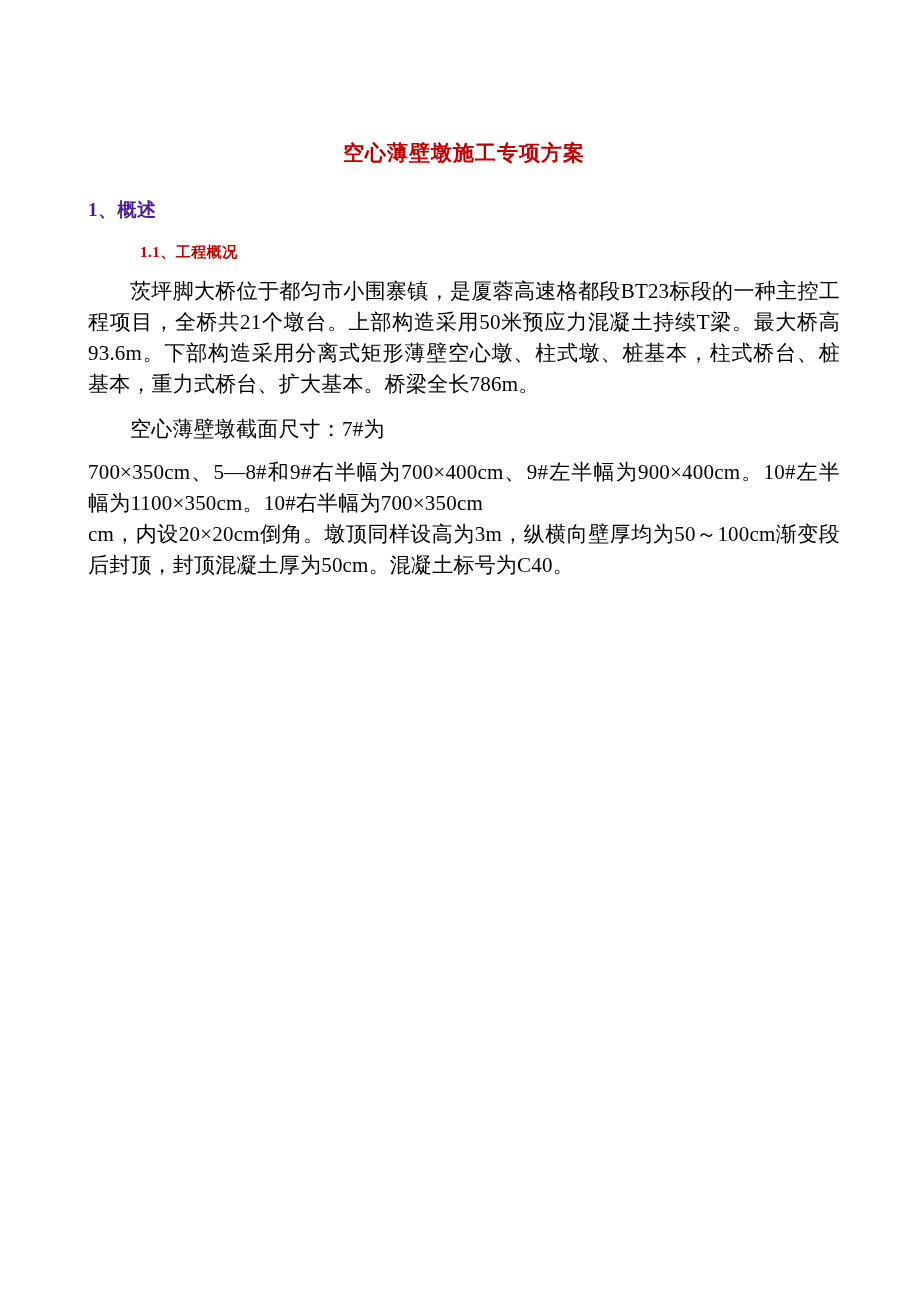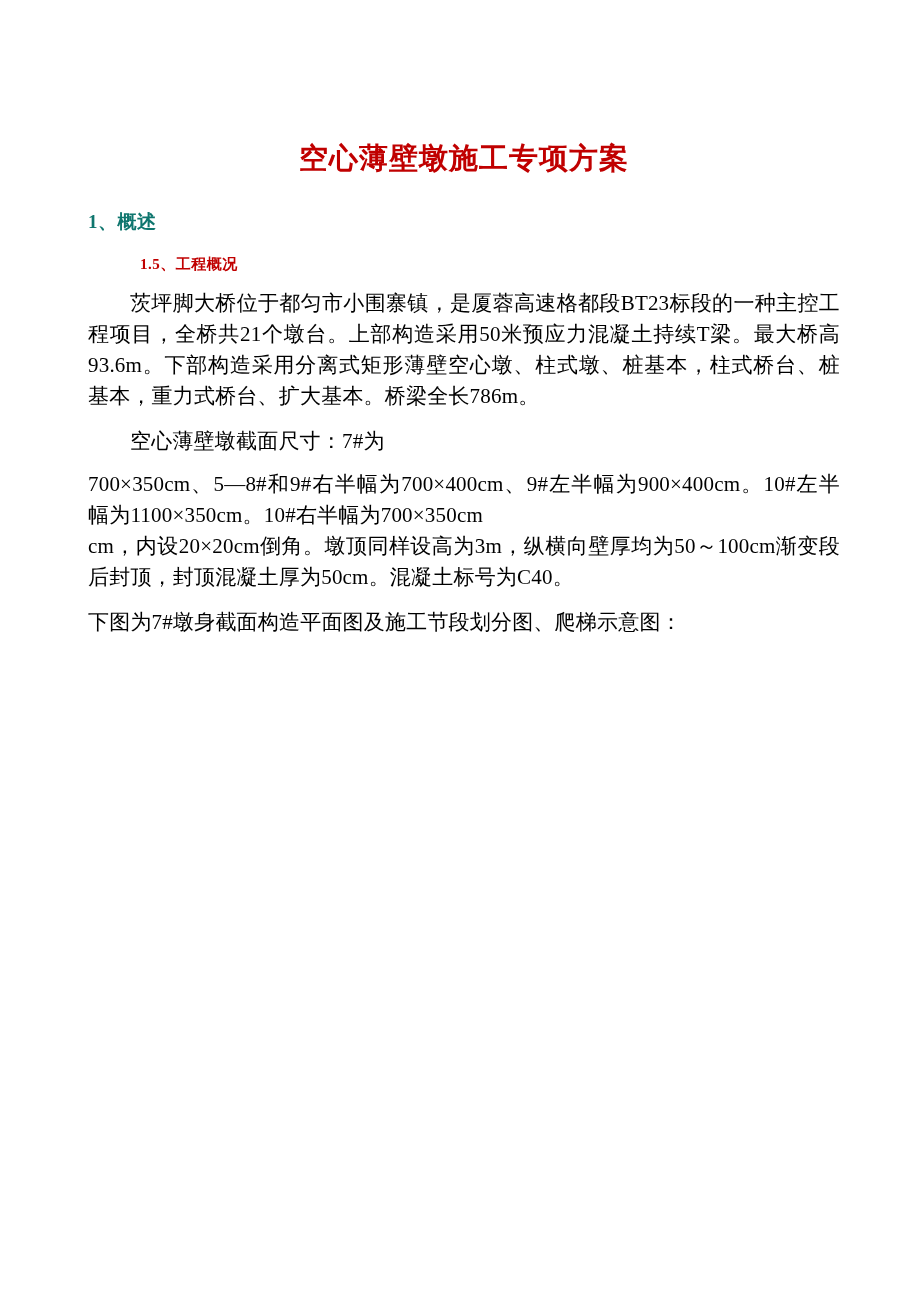--- a/index.html
+++ b/index.html
@@ -32,7 +32,7 @@
     text-align: center;
     color: #c00000;
     font-weight: bold;
-    font-size: 29px;
+    font-size: 21px;
     font-family: "Liberation Serif", "DejaVu Serif", serif;
     margin-top: 139px;
     letter-spacing: 1px;

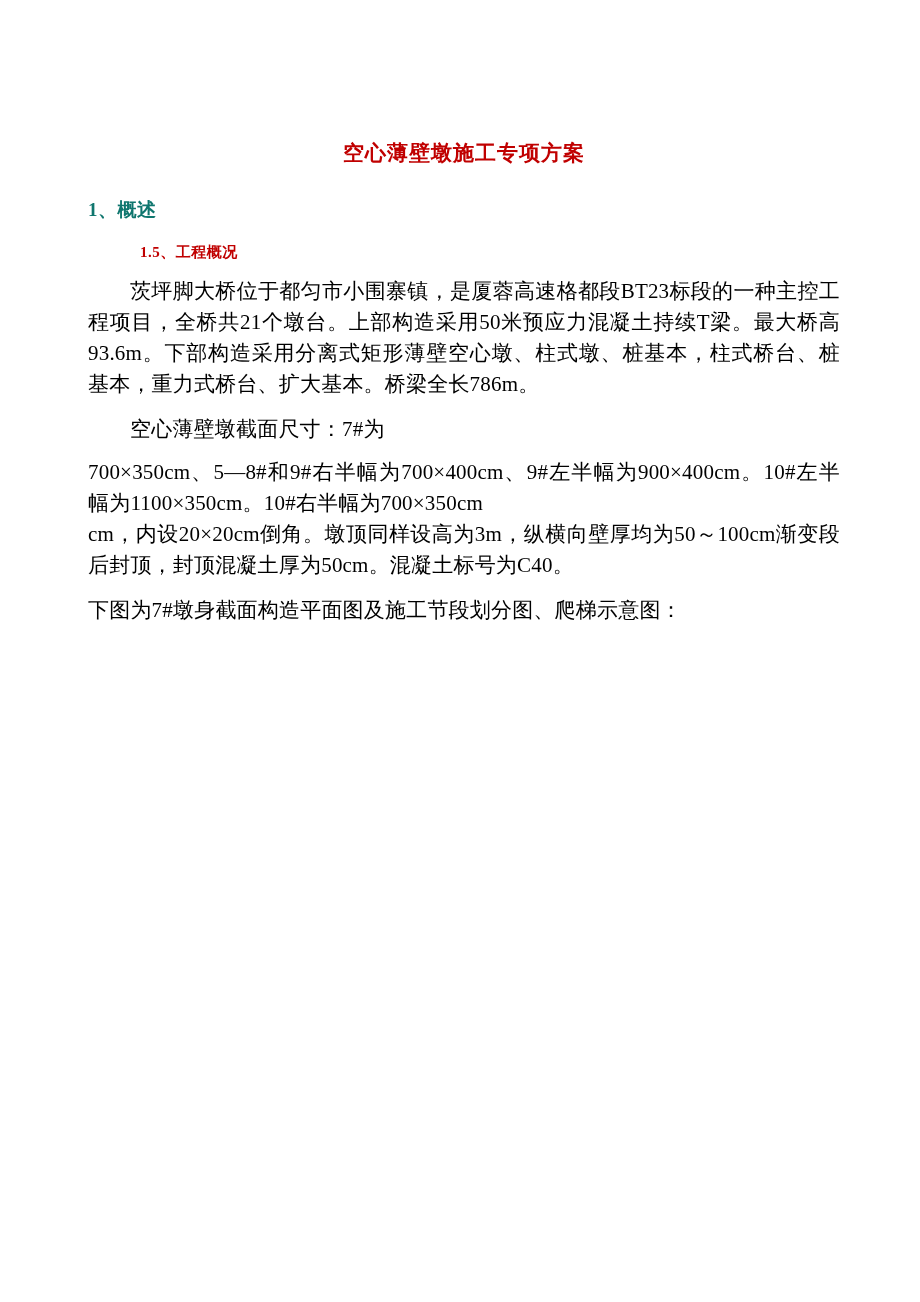--- a/index.html
+++ b/index.html
@@ -38,7 +38,7 @@
     letter-spacing: 1px;
   }
   .h1 {
-    color: #0f766e;
+    color: #4c1d95;
     font-weight: bold;
     font-size: 19px;
     margin-top: 30px;

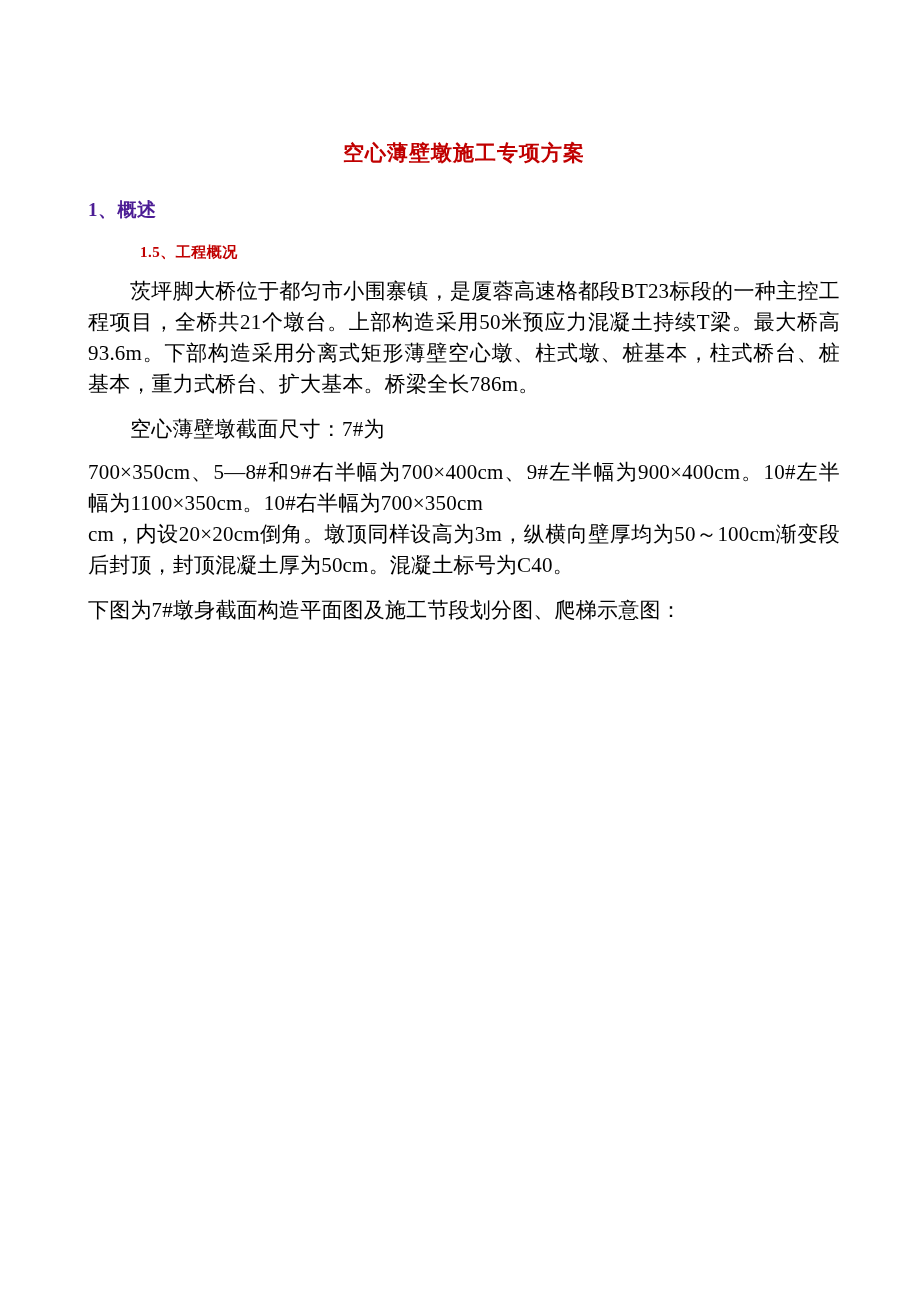--- a/index.html
+++ b/index.html
@@ -83,7 +83,7 @@
 
     <div class="h1">1、概述</div>
 
-    <div class="h2">1.5、工程概况</div>
+    <div class="h2">1.1、工程概况</div>
 
     <div class="para">茨坪脚大桥位于都匀市小围寨镇，是厦蓉高速格都段BT23标段的一种主控工程项目，全桥共21个墩台。上部构造采用50米预应力混凝土持续T梁。最大桥高93.6m。下部构造采用分离式矩形薄壁空心墩、柱式墩、桩基本，柱式桥台、桩基本，重力式桥台、扩大基本。桥梁全长786m。</div>
 

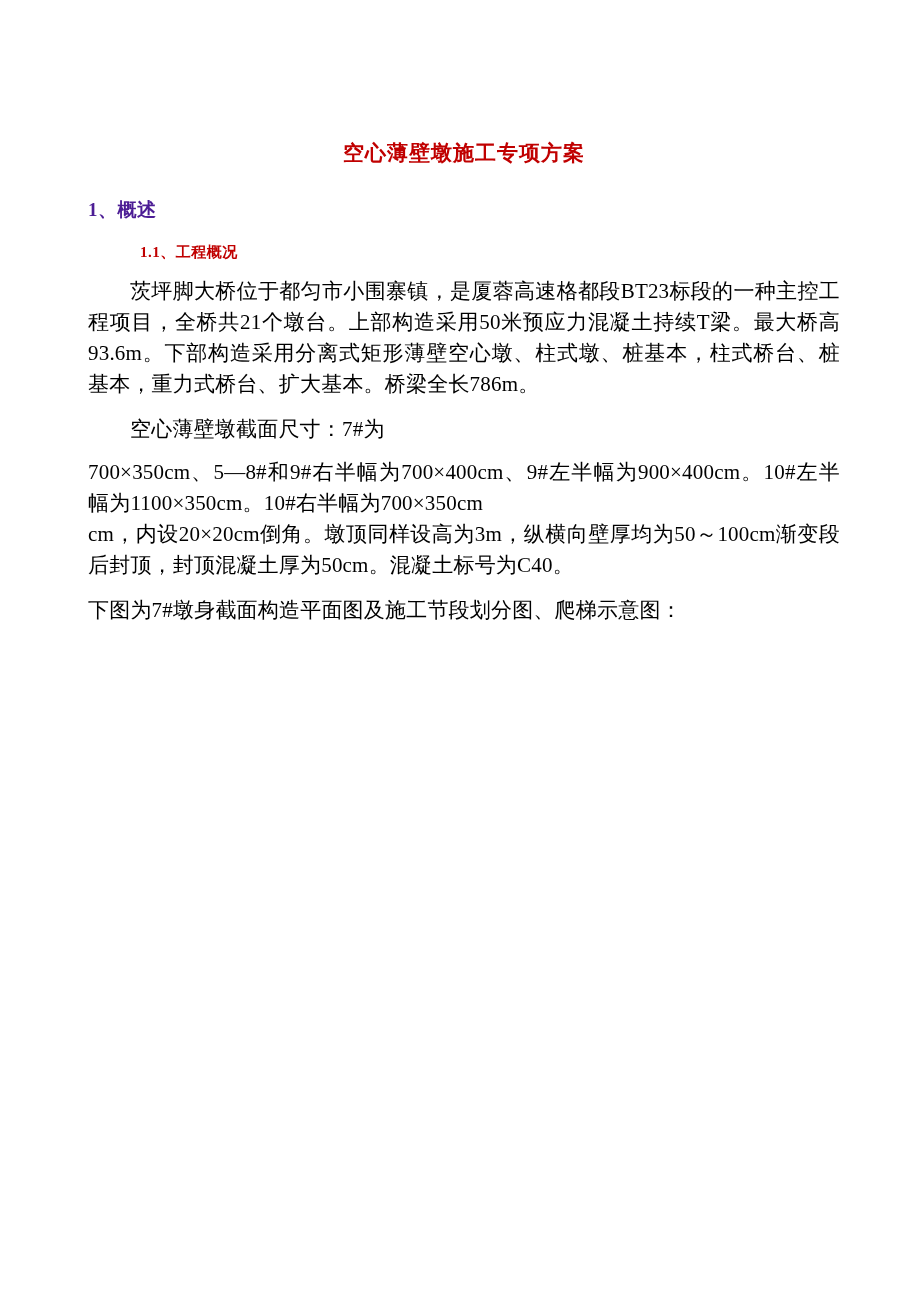--- a/index.html
+++ b/index.html
@@ -97,7 +97,6 @@
 
     <div class="para no-indent para-tight" style="margin-top:0;">cm，内设20×20cm倒角。墩顶同样设高为3m，纵横向壁厚均为50～100cm渐变段后封顶，封顶混凝土厚为50cm。混凝土标号为C40。</div>
 
-    <div class="para no-indent">下图为7#墩身截面构造平面图及施工节段划分图、爬梯示意图：</div>
 
   </div>
 </div>

